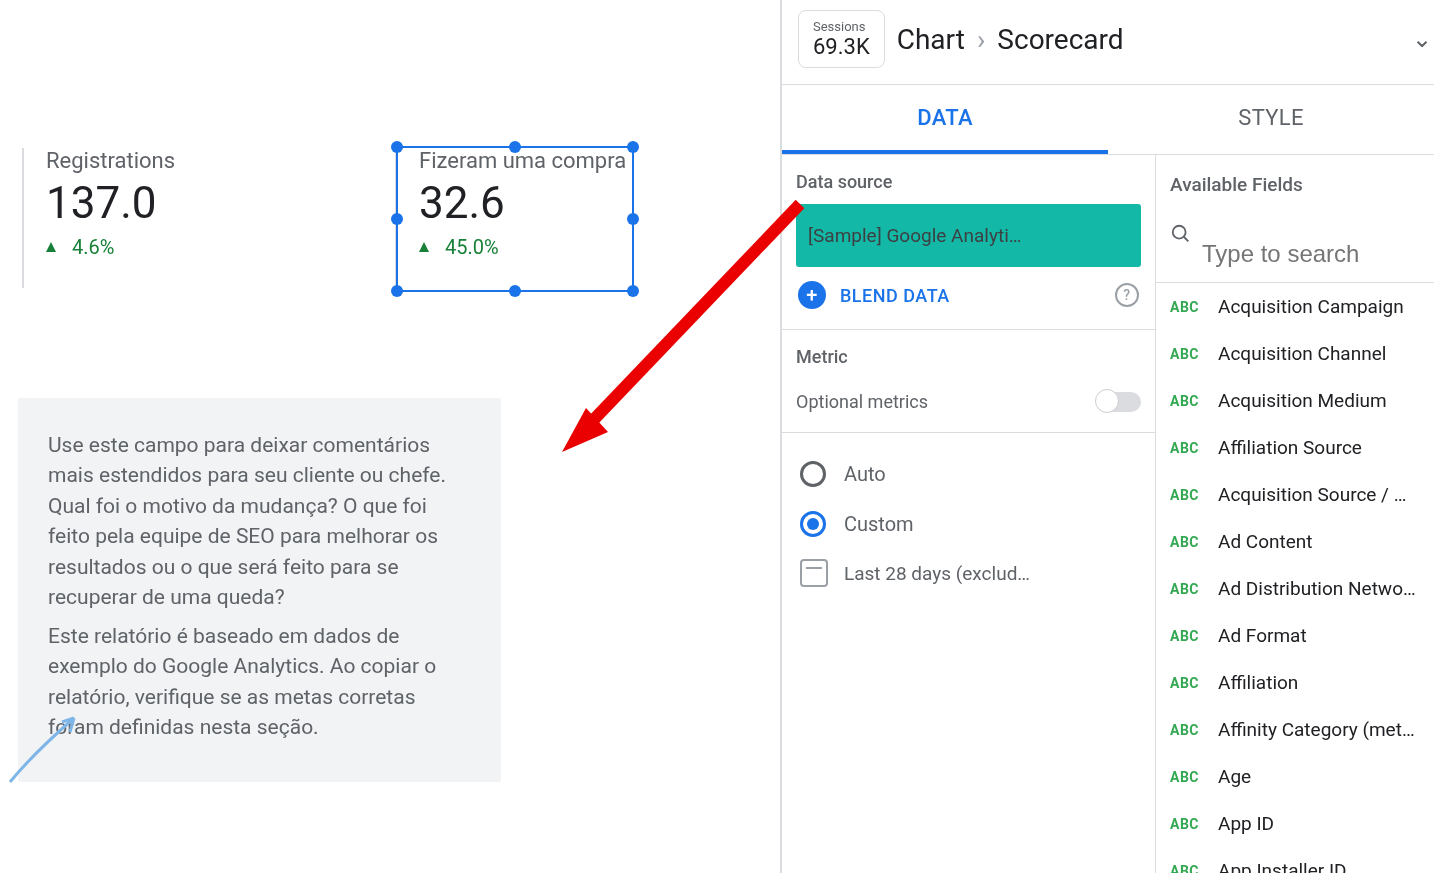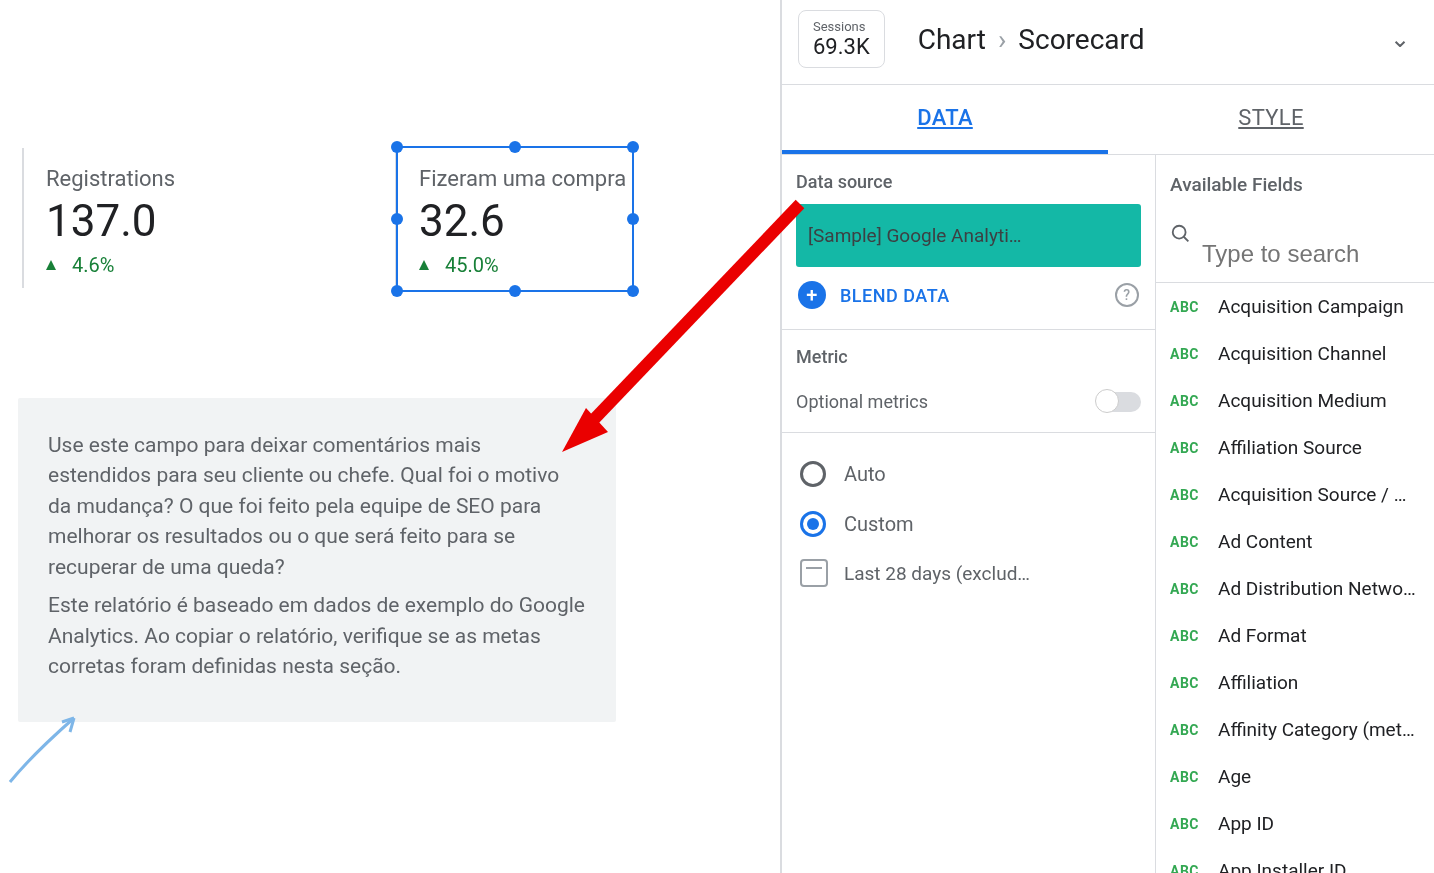--- a/index.html
+++ b/index.html
@@ -56,7 +56,7 @@
     flex-shrink: 0;
   }
   .sp-header {
-    display: flex; align-items: center; padding: 10px 24px 16px 16px; gap: 33px;
+    display: flex; align-items: center; padding: 10px 2px 16px 16px; gap: 12px;
     border-bottom: 1px solid #dadce0;
     text-align: center;
   }

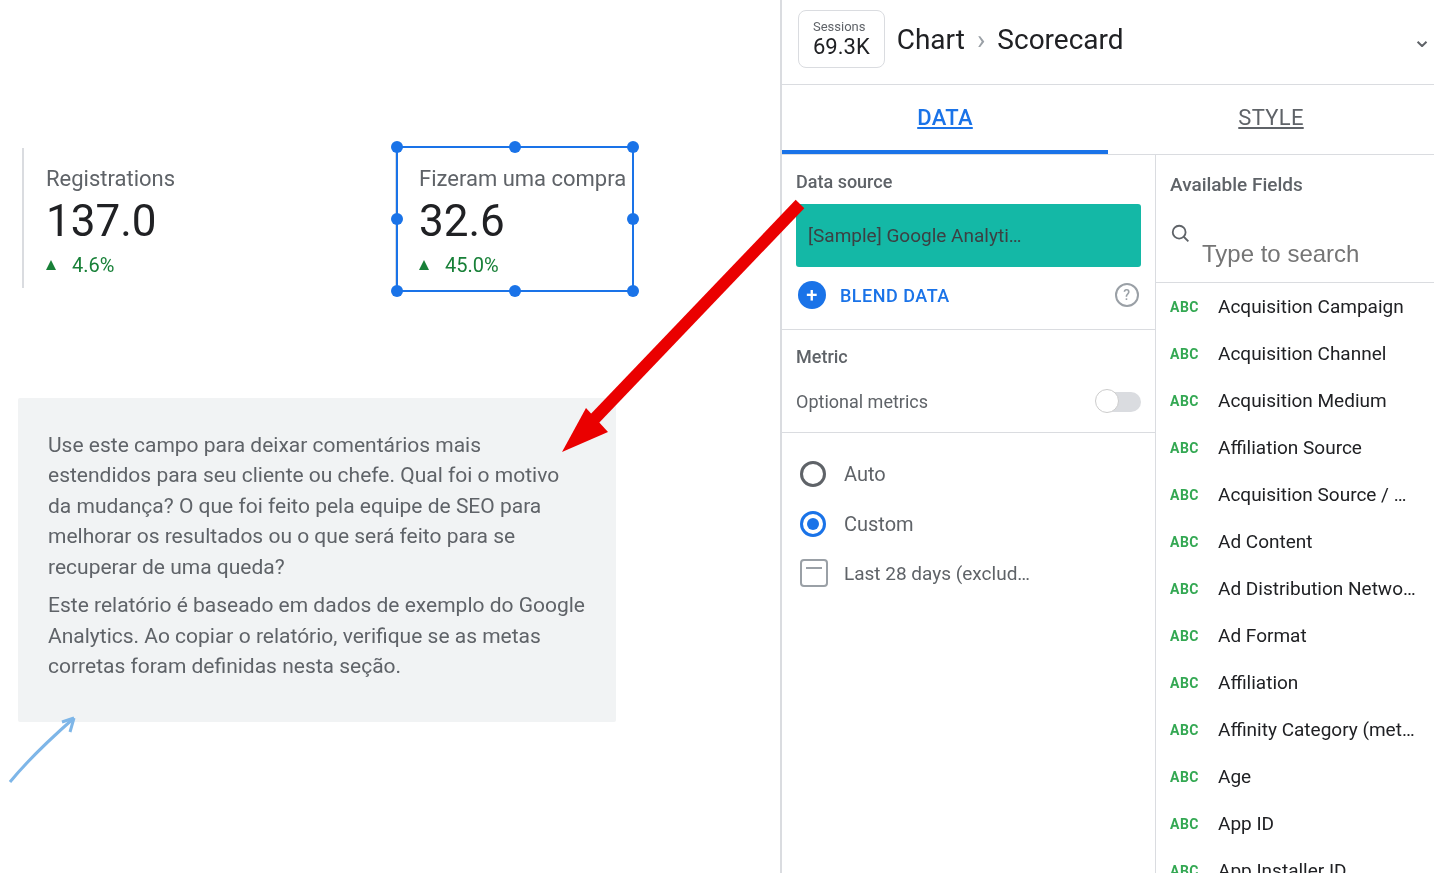--- a/index.html
+++ b/index.html
@@ -70,7 +70,7 @@
   .crumbs .sep { color: #9aa0a6; }
   .expand { color: #5f6368; font-size:24px; cursor:pointer; }
   .tabs { display: flex; border-bottom: 1px solid #dadce0; }
-  .tab { flex:1; text-align:center; padding: 20px 10px; font-size: 22px; color:#5f6368; cursor:pointer; letter-spacing:.3px;text-decoration:underline;}
+  .tab { flex:1; text-align:center; padding: 20px 10px; font-size: 22px; color:#5f6368; cursor:pointer; letter-spacing:.3px;}
   .tab.active { color:#1a73e8; border-bottom: 4px solid #1a73e8; font-weight:500;}
   .sp-body { display:flex; flex:1; overflow:hidden; }
   .sp-left { width: 374px; border-right:1px solid #dadce0; overflow-y:auto; }

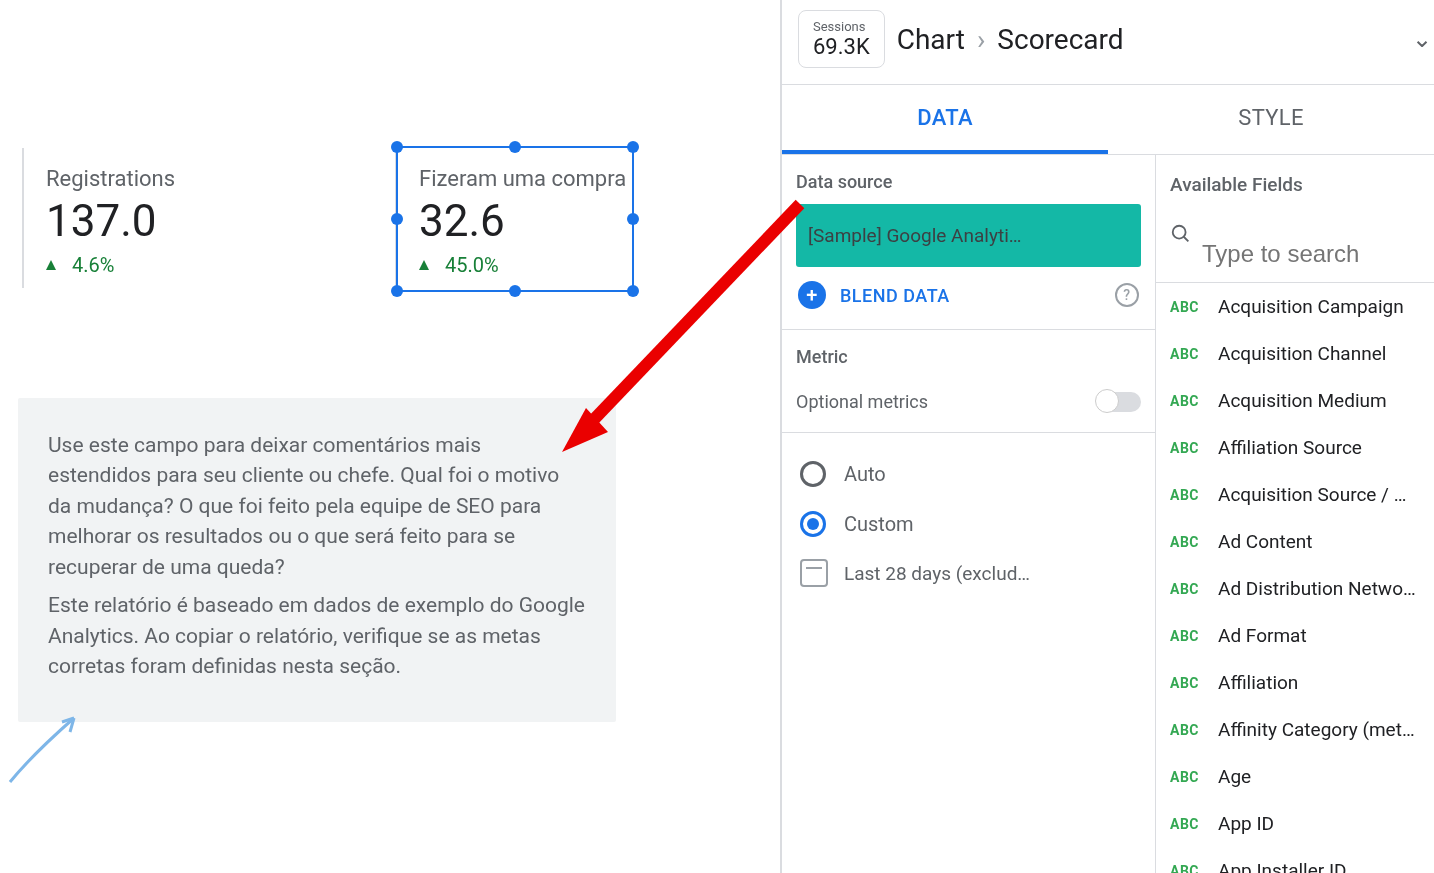--- a/index.html
+++ b/index.html
@@ -14,7 +14,7 @@
   }
   .sc-registrations { top: 148px; left: 22px; height: 140px; }
   .sc-fizeram { top: 148px; left: 395px; width: 240px; height: 144px; }
-  .sc-label { font-size: 22px; color: #5f6368; font-weight: 400; margin-top: 18px; }
+  .sc-label { font-size: 22px; color: #5f6368; font-weight: 400; }
   .sc-value { font-size: 44px; font-weight: 400; color: #202124; margin-top: 4px; }
   .sc-delta { font-size: 20px; color: #188038; margin-top: 6px; display: flex; align-items: center; gap: 16px; }
   .sc-delta .up { width: 0; height: 0; border-left: 5px solid transparent; border-right: 5px solid transparent; border-bottom: 10px solid #188038; display: inline-block; }

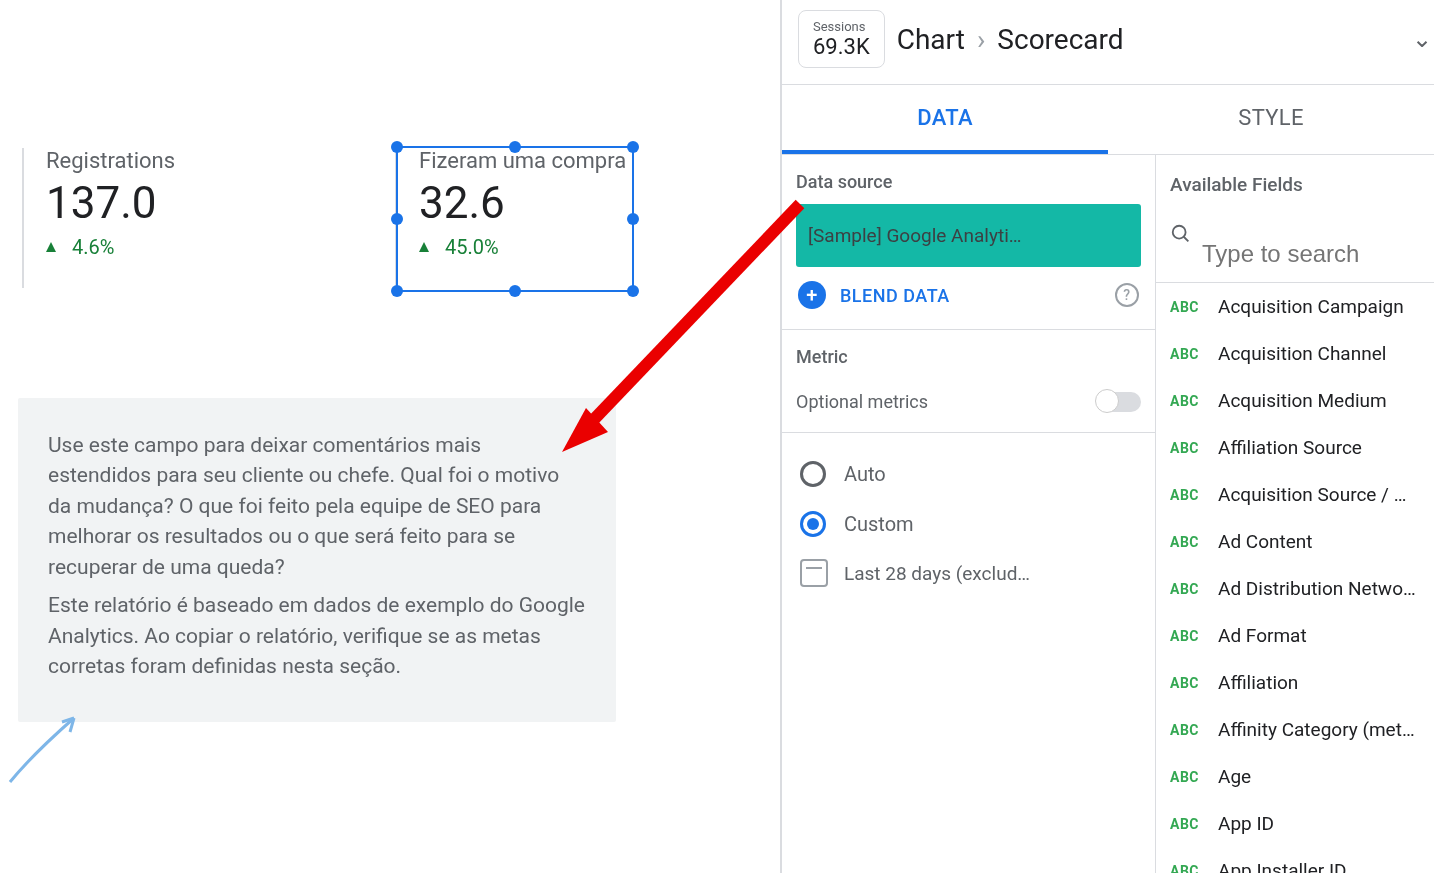--- a/index.html
+++ b/index.html
@@ -32,7 +32,7 @@
   
   .comment-box {
     position: absolute;
-    top: 398px; left: 18px; width: 598px;
+    top: 398px; left: 18px; width: 483px;
     background: #f1f3f4; color: #5f6368;
     padding: 32px 30px 40px 30px;
     font-size: 21px; line-height: 1.45;

